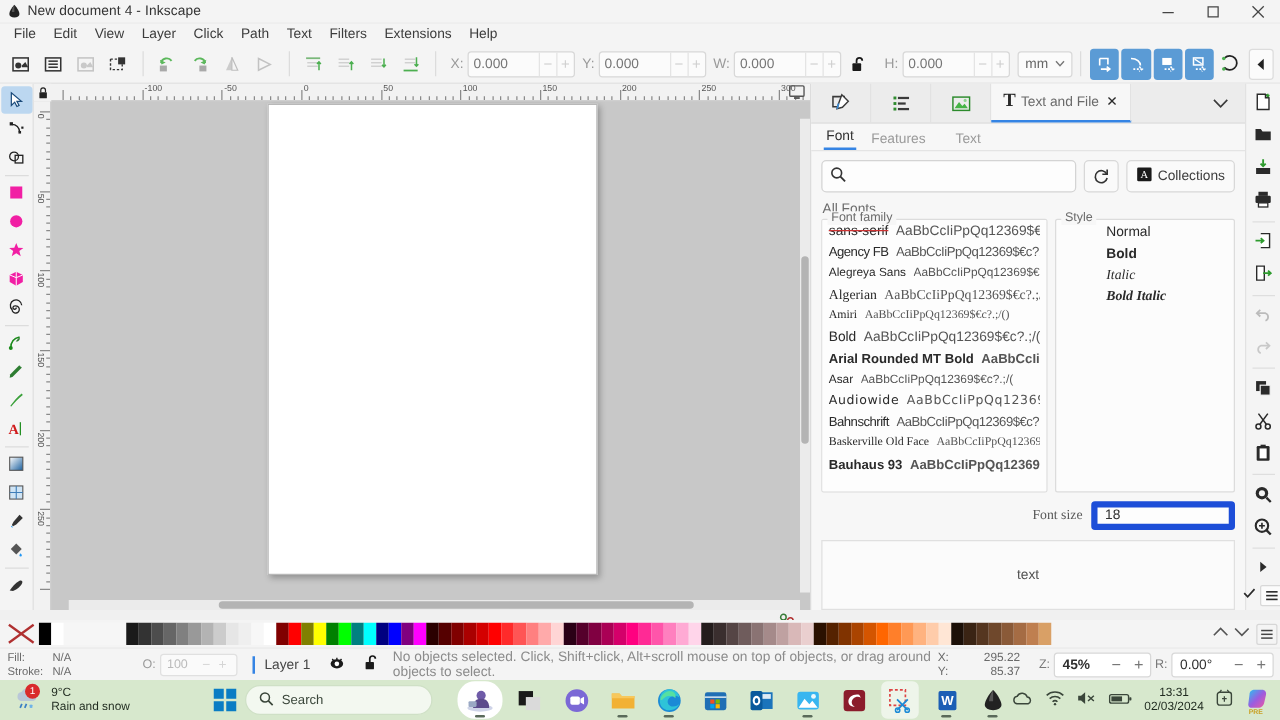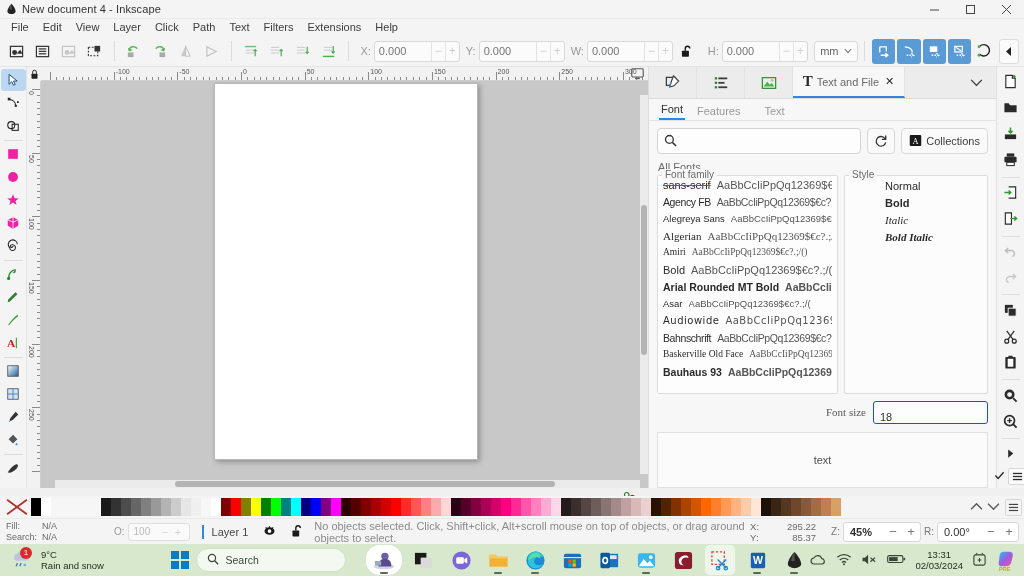--- a/index.html
+++ b/index.html
@@ -222,8 +222,8 @@
   .sizerow { display: flex; align-items: center; gap: 7px; margin-top: 6px; height: 24px; }
   .sizelabel { font-size: 11px; color: #585858; font-family: Liberation Serif, serif; }
   .sizebox {
-    flex: 1; height: 23px; border: 1px solid #1d4ed8; border-radius: 3px;
-    background: #fdfdfd; display: flex; align-items: flex-end;
+    flex: 1; height: 23px; border: 5px solid #1d4ed8; border-radius: 3px;
+    background: #fdfdfd; display: flex; align-items: center;
   }
   .sizebox input {
     flex: 1; border: none; outline: none; background: transparent;

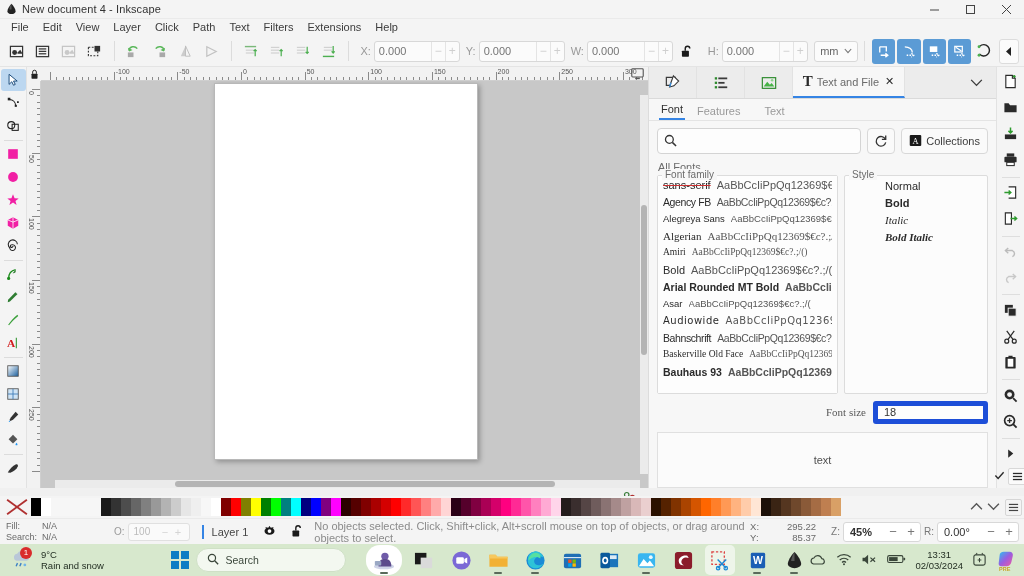--- a/index.html
+++ b/index.html
@@ -1258,7 +1258,7 @@
           <span class="v">N/A</span>
         </div>
       <div class="row">
-          <span class="k">Search:</span>
+          <span class="k">Stroke:</span>
           <span class="v">N/A</span>
         </div>
     </div>

